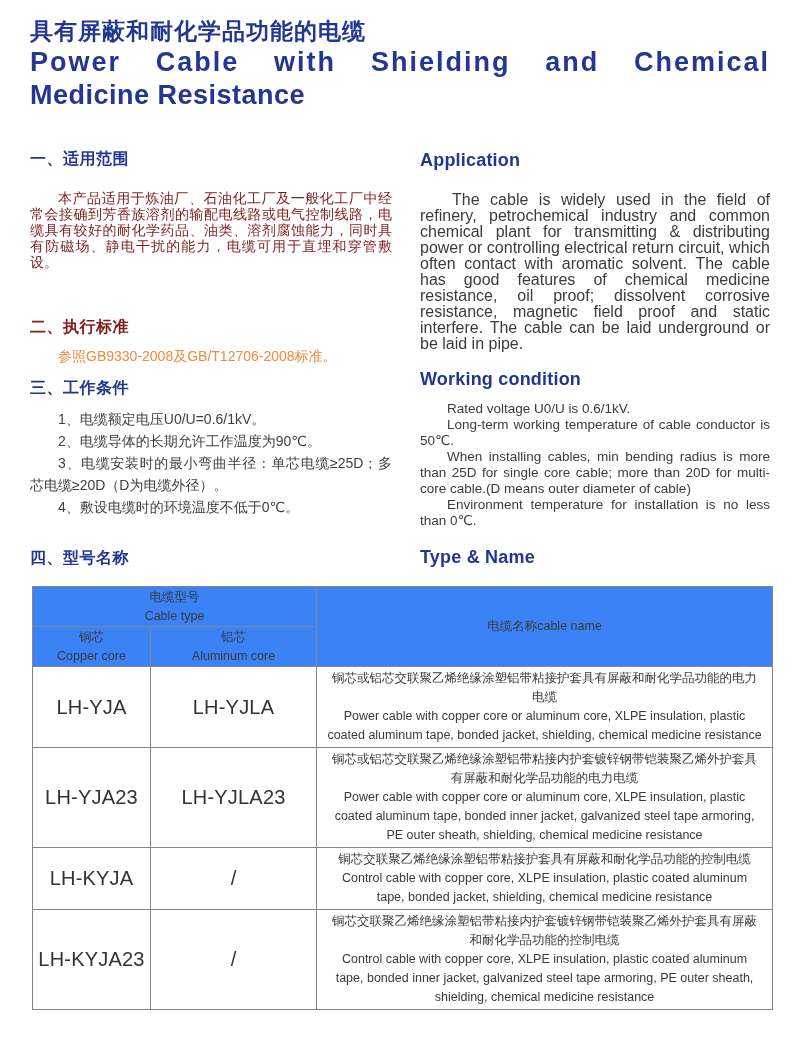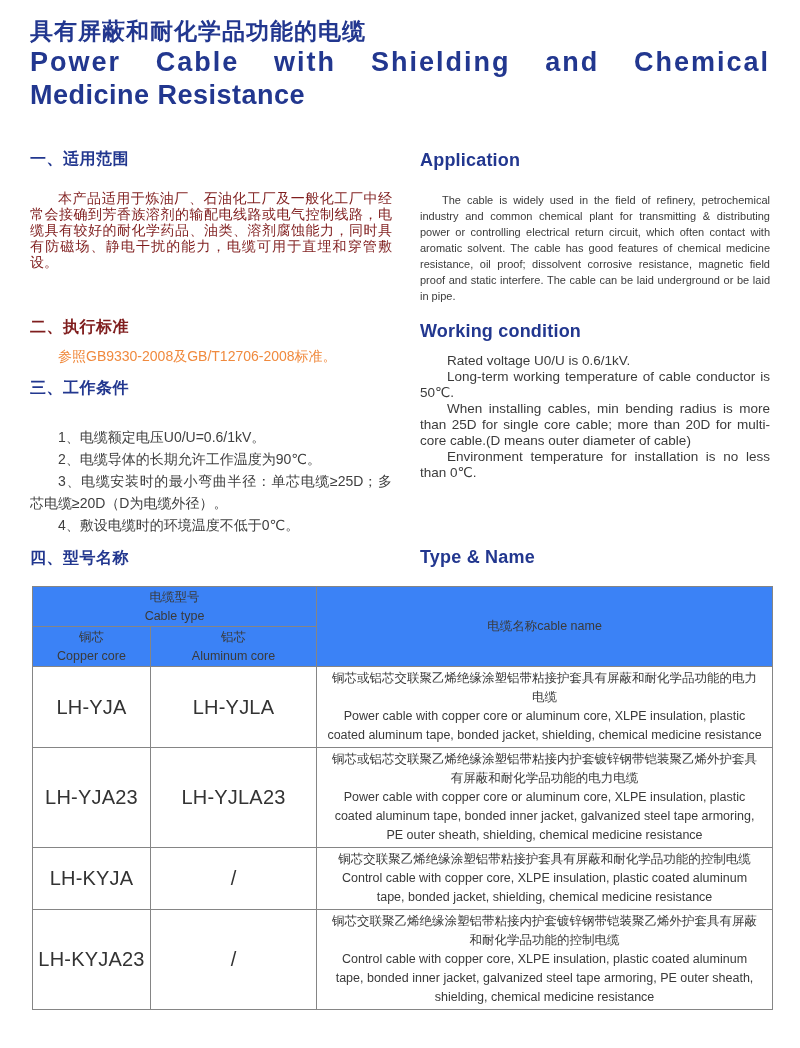--- a/index.html
+++ b/index.html
@@ -43,7 +43,7 @@
   .zh-item { font-size: 14px; line-height: 22px; color: #3f3f3f; text-align: justify; text-indent: 2em; }
 
   .en-body {
-    font-size: 11px; line-height: 16px; color: #3b3b3b;
+    font-size: 16px; line-height: 16px; color: #3b3b3b;
     text-align: justify; text-indent: 2em;
   }
   .para-en { margin-top: 22px; }

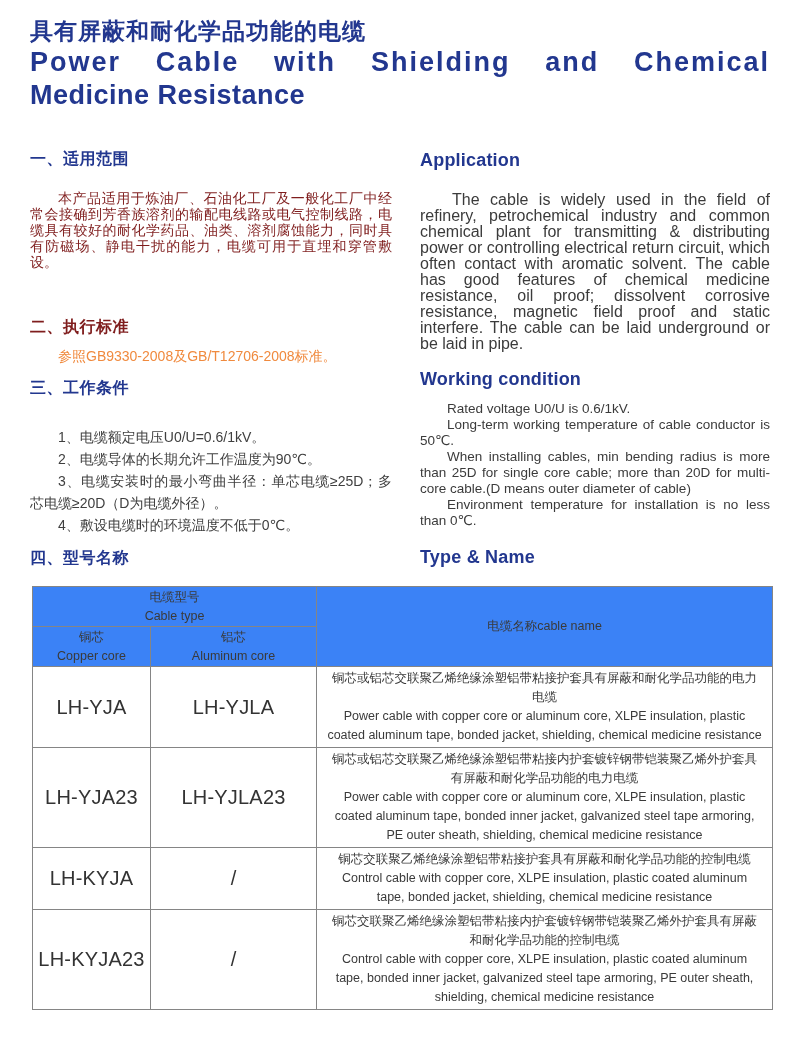--- a/index.html
+++ b/index.html
@@ -39,7 +39,7 @@
   .std-zh { margin-top: 10px; color: #f08a3e; white-space: nowrap; line-height: 20px; }
   .h-standard { margin-top: 48px; }
   .h-working-zh { margin-top: 13px; }
-  .zh-items { margin-top: 29px; }
+  .zh-items { margin-top: 11px; }
   .zh-item { font-size: 14px; line-height: 22px; color: #3f3f3f; text-align: justify; text-indent: 2em; }
 
   .en-body {

